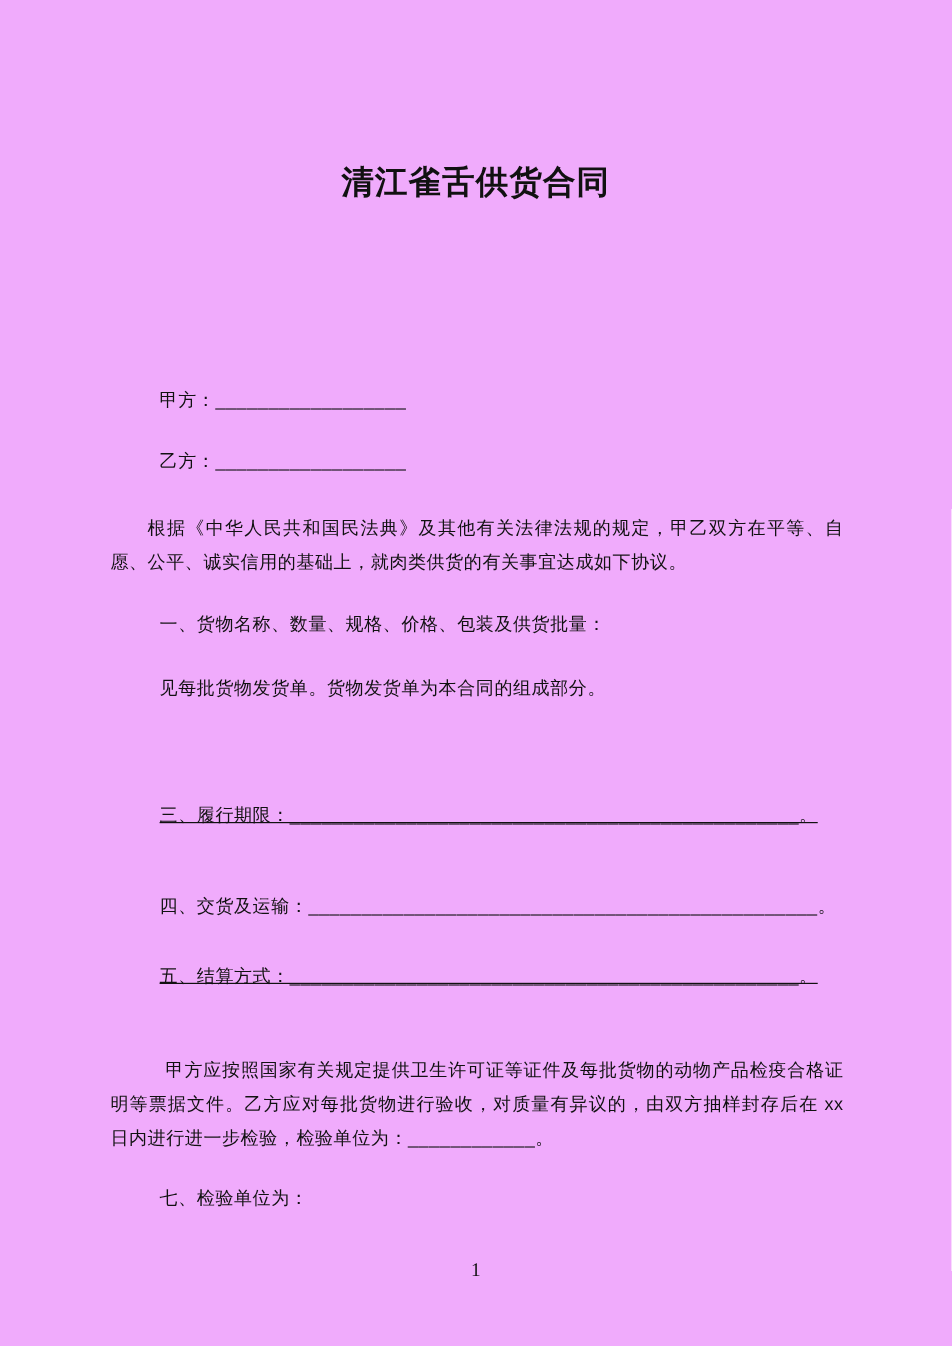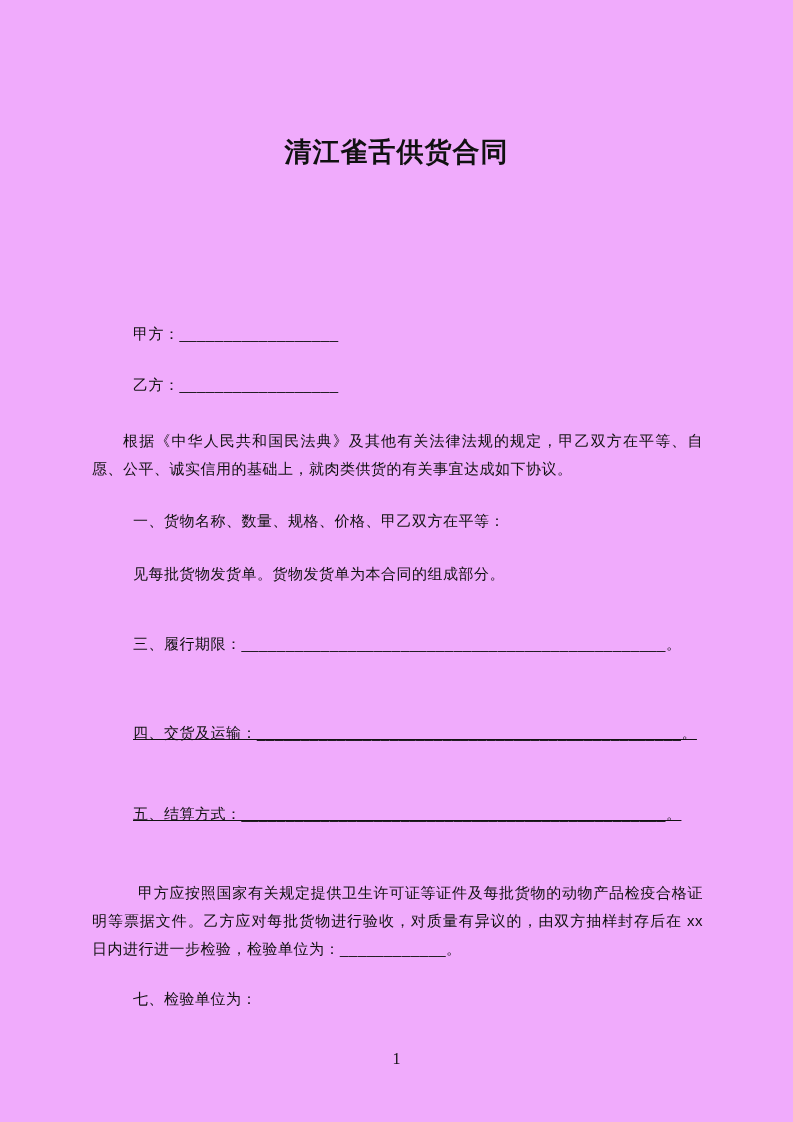--- a/index.html
+++ b/index.html
@@ -78,7 +78,7 @@
 
   <p class="para indent-2 pos-preamble">根据《中华人民共和国民法典》及其他有关法律法规的规定，甲乙双方在平等、自愿、公平、诚实信用的基础上，就肉类供货的有关事宜达成如下协议。</p>
 
-  <p class="para indent-item pos-item1">一、货物名称、数量、规格、价格、甲乙双方在平等：</p>
+  <p class="para indent-item pos-item1">一、货物名称、数量、规格、价格、包装及供货批量：</p>
 
   <p class="para indent-item pos-item1note">见每批货物发货单。货物发货单为本合同的组成部分。</p>
 

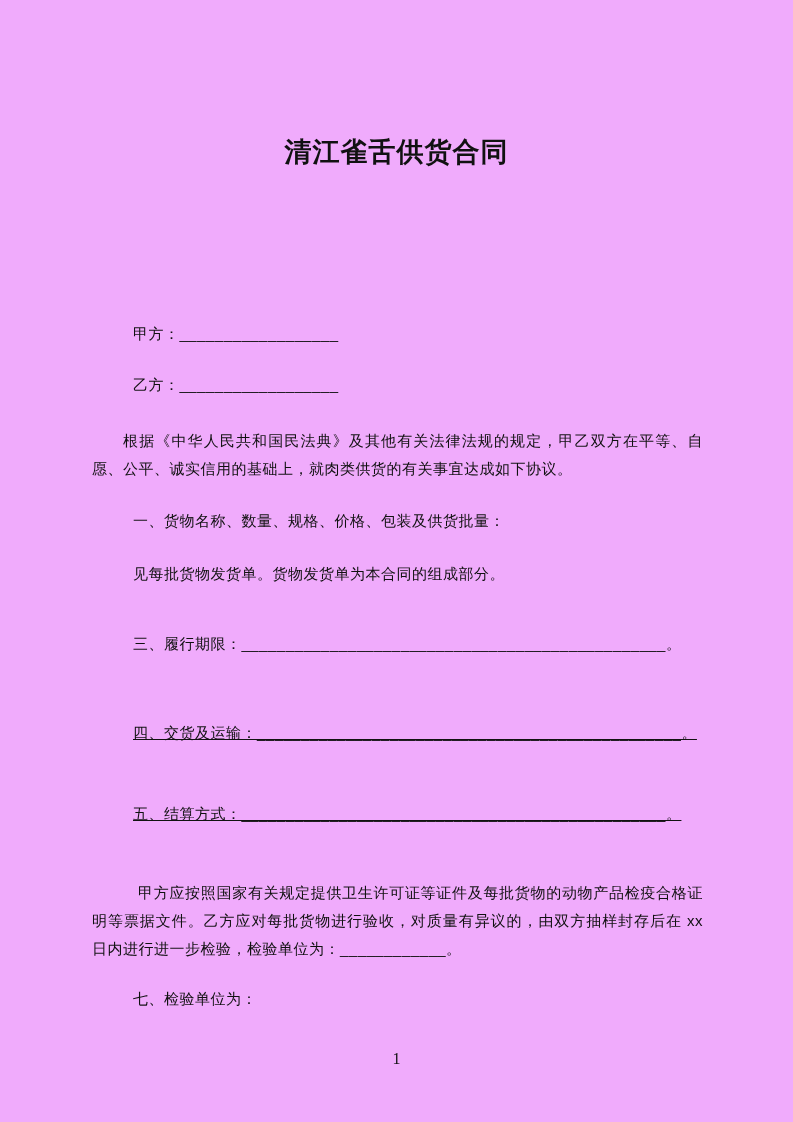--- a/index.html
+++ b/index.html
@@ -48,7 +48,7 @@
   .pos-item1     { top: 475px; }
   .pos-item1note { top: 528px; }
   .pos-item2     { top: 581px; }
-  .pos-item3     { top: 598px; }
+  .pos-item3     { top: 634px; text-decoration: underline; }
   .pos-item4     { top: 687px; text-decoration: underline; }
   .pos-item5     { top: 768px; text-decoration: underline; }
   .pos-item6     { top: 793px; }

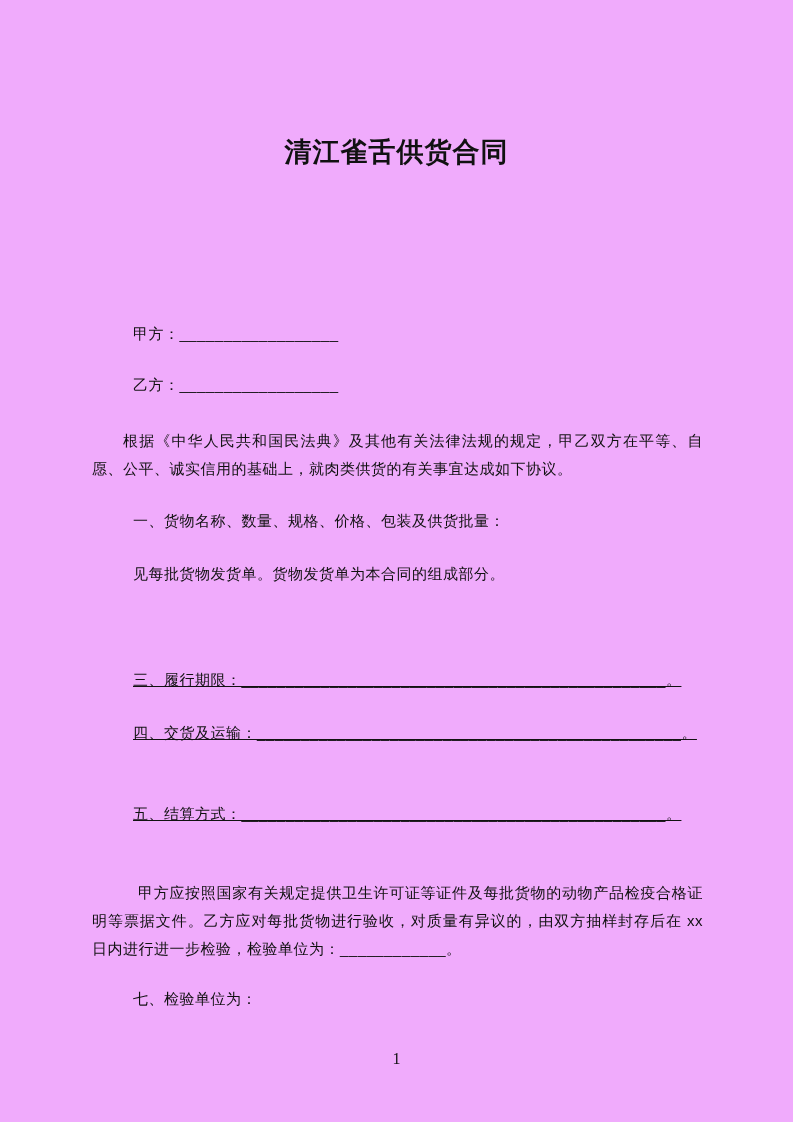--- a/index.html
+++ b/index.html
@@ -49,7 +49,7 @@
   .pos-item1note { top: 528px; }
   .pos-item2     { top: 581px; }
   .pos-item3     { top: 634px; text-decoration: underline; }
-  .pos-item4     { top: 687px; text-decoration: underline; }
+  .pos-item4     { top: 710px; }
   .pos-item5     { top: 768px; text-decoration: underline; }
   .pos-item6     { top: 793px; }
   .pos-inspect   { top: 847px; }

